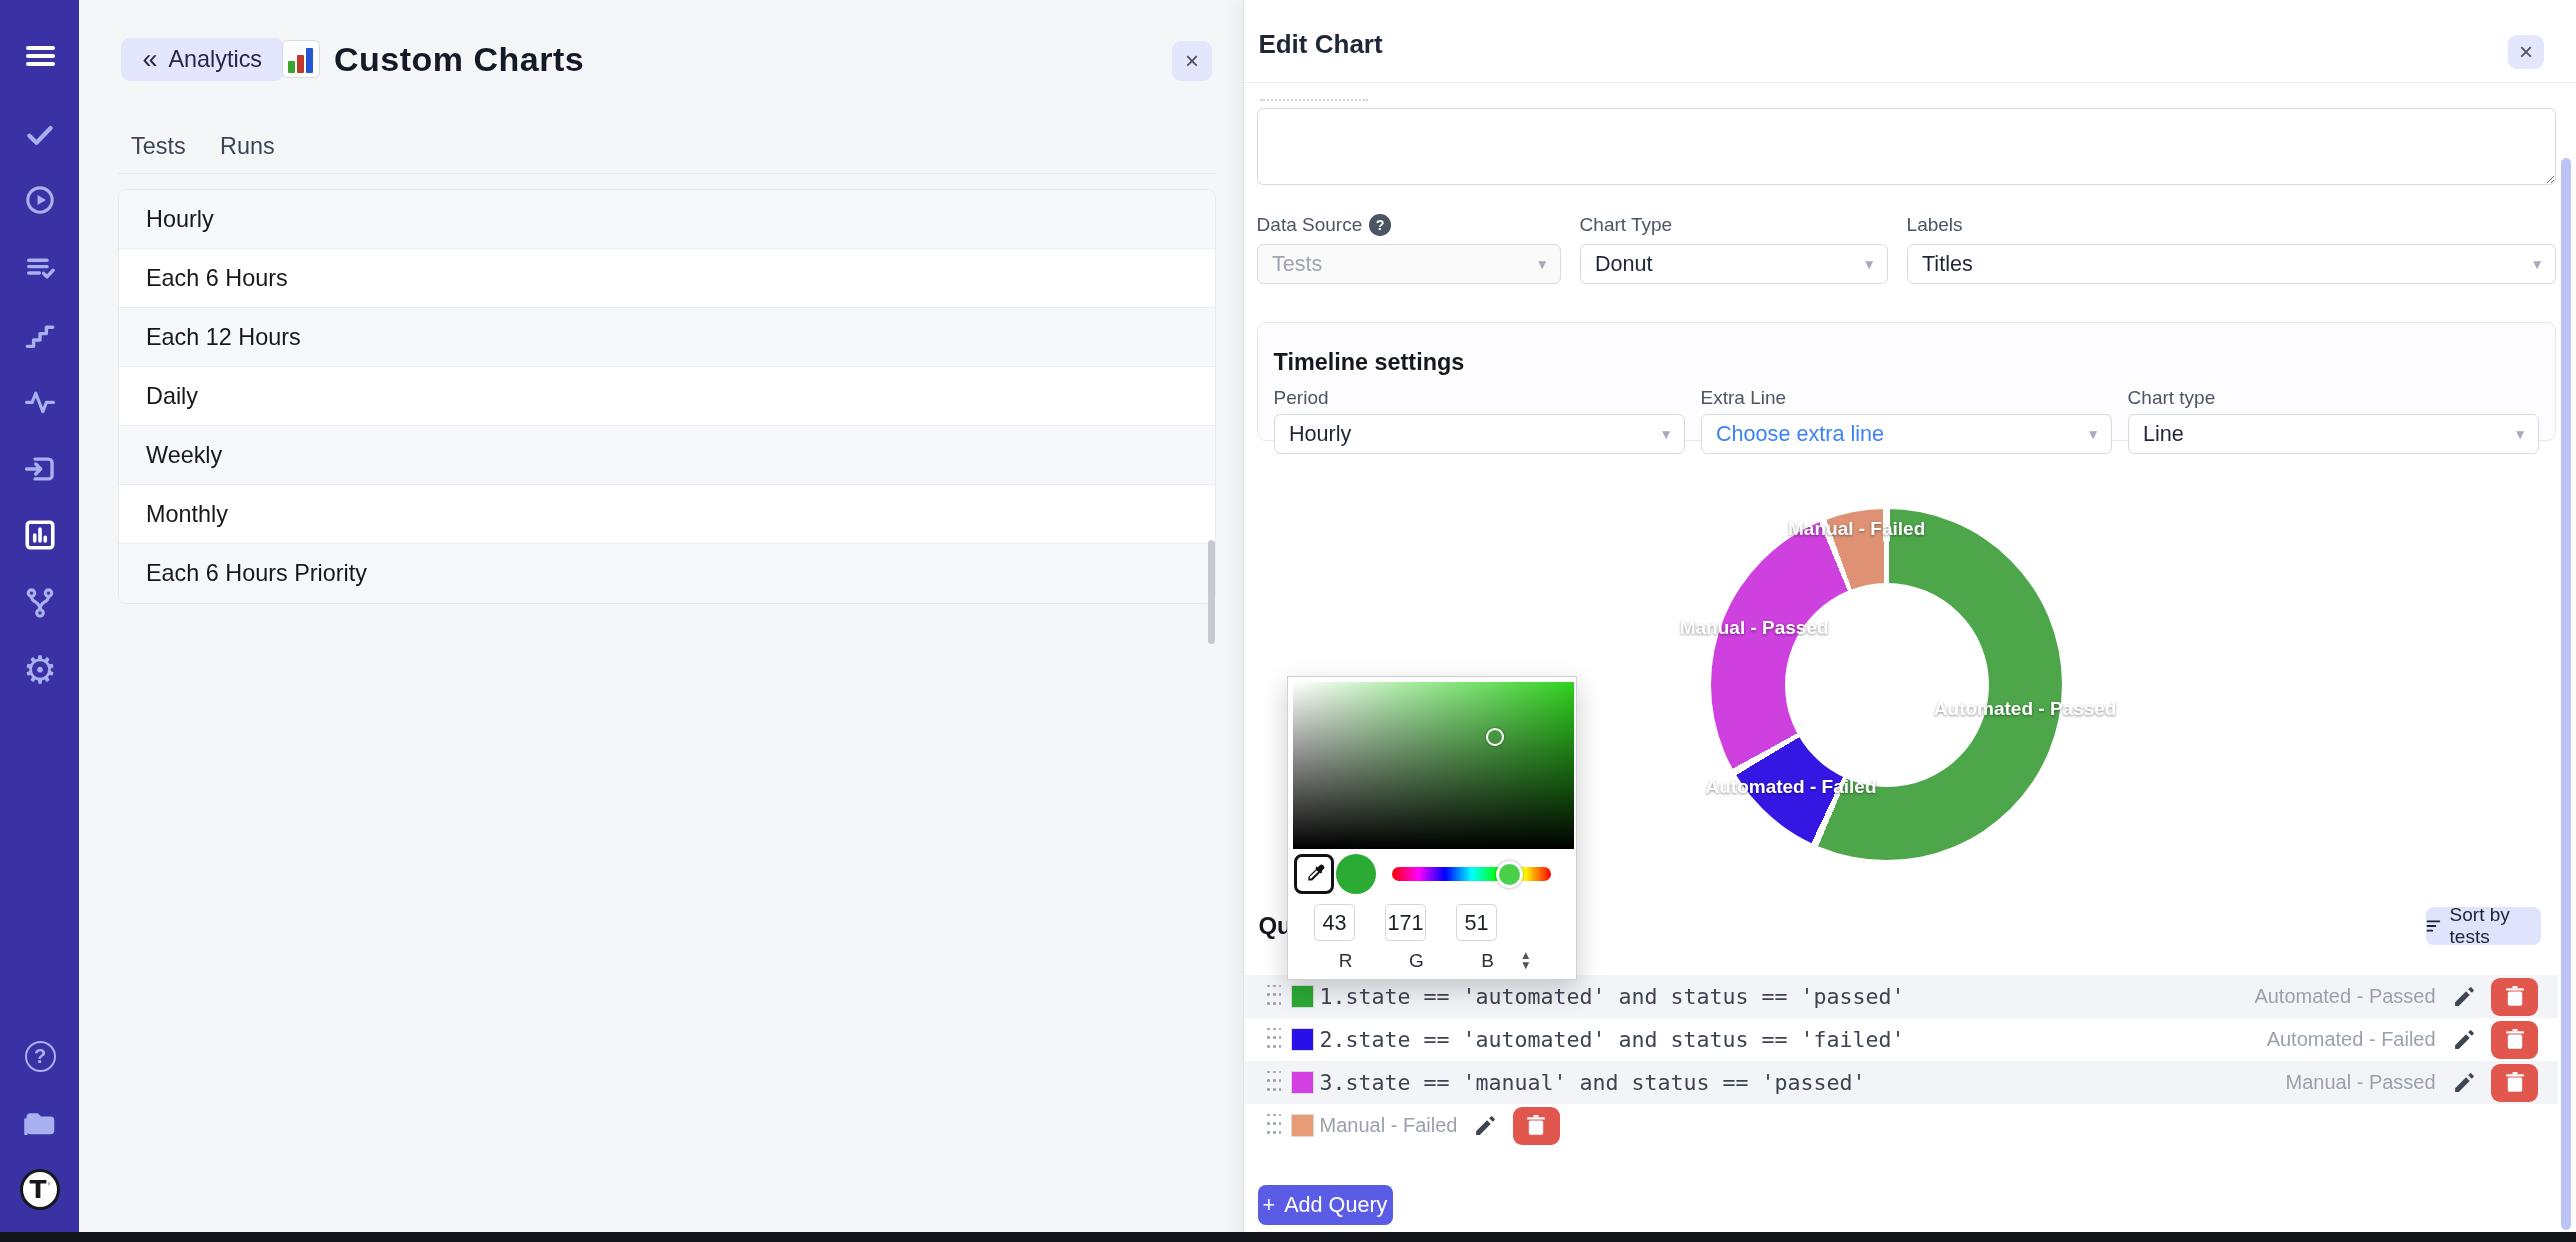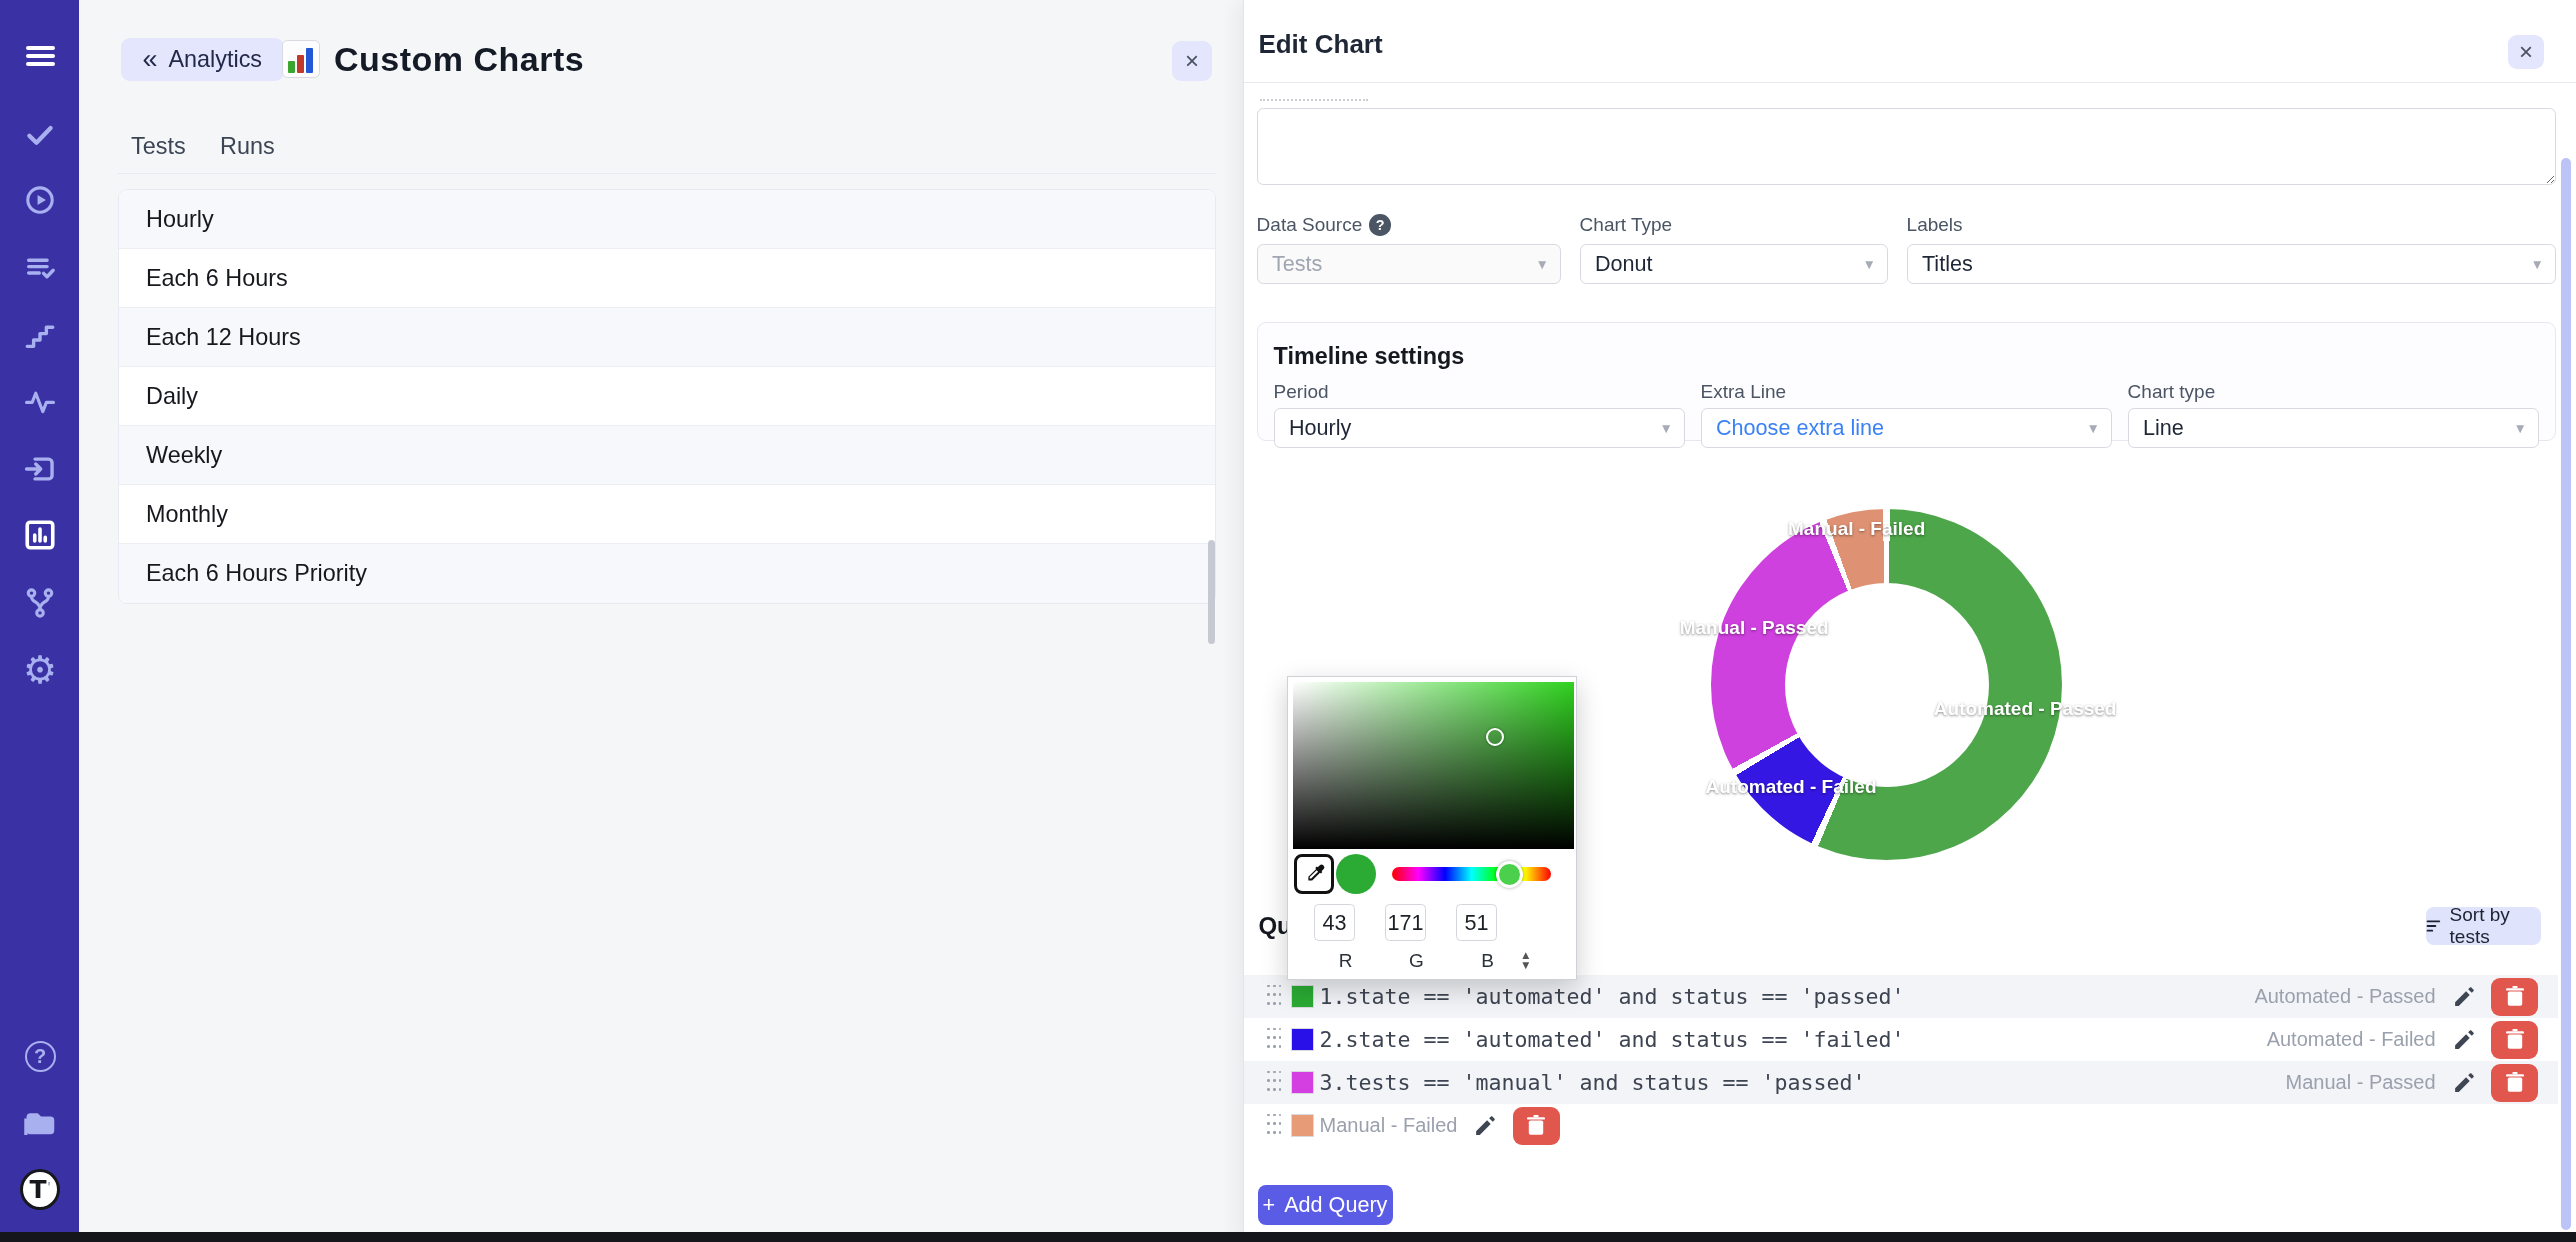--- a/index.html
+++ b/index.html
@@ -63,7 +63,7 @@
   .select .ph { color:#3b82f6; }
   #fields-row { position:absolute; left:12.6px; top:214px; width:1299px; display:flex; gap:19px; }
   #fields-row .col1 { width:304px; } #fields-row .col2 { width:308px; } #fields-row .col3 { flex:1; }
-  #timeline-box { position:absolute; left:12.6px; top:322px; width:1299px; height:119px; border:1.8px solid #e6e8f0; border-radius:9px; background:#fdfdff; padding:20px 16px; }
+  #timeline-box { position:absolute; left:12.6px; top:322px; width:1299px; height:119px; border:1.8px solid #e6e8f0; border-radius:9px; background:#fdfdff; padding:26px 16px; }
   #timeline-title { font-size:23.4px; font-weight:bold; color:#15181f; margin-bottom:10.8px; }
   #timeline-box .cols { display:flex; gap:16px; }
   #timeline-box .cols > div { flex:1; }

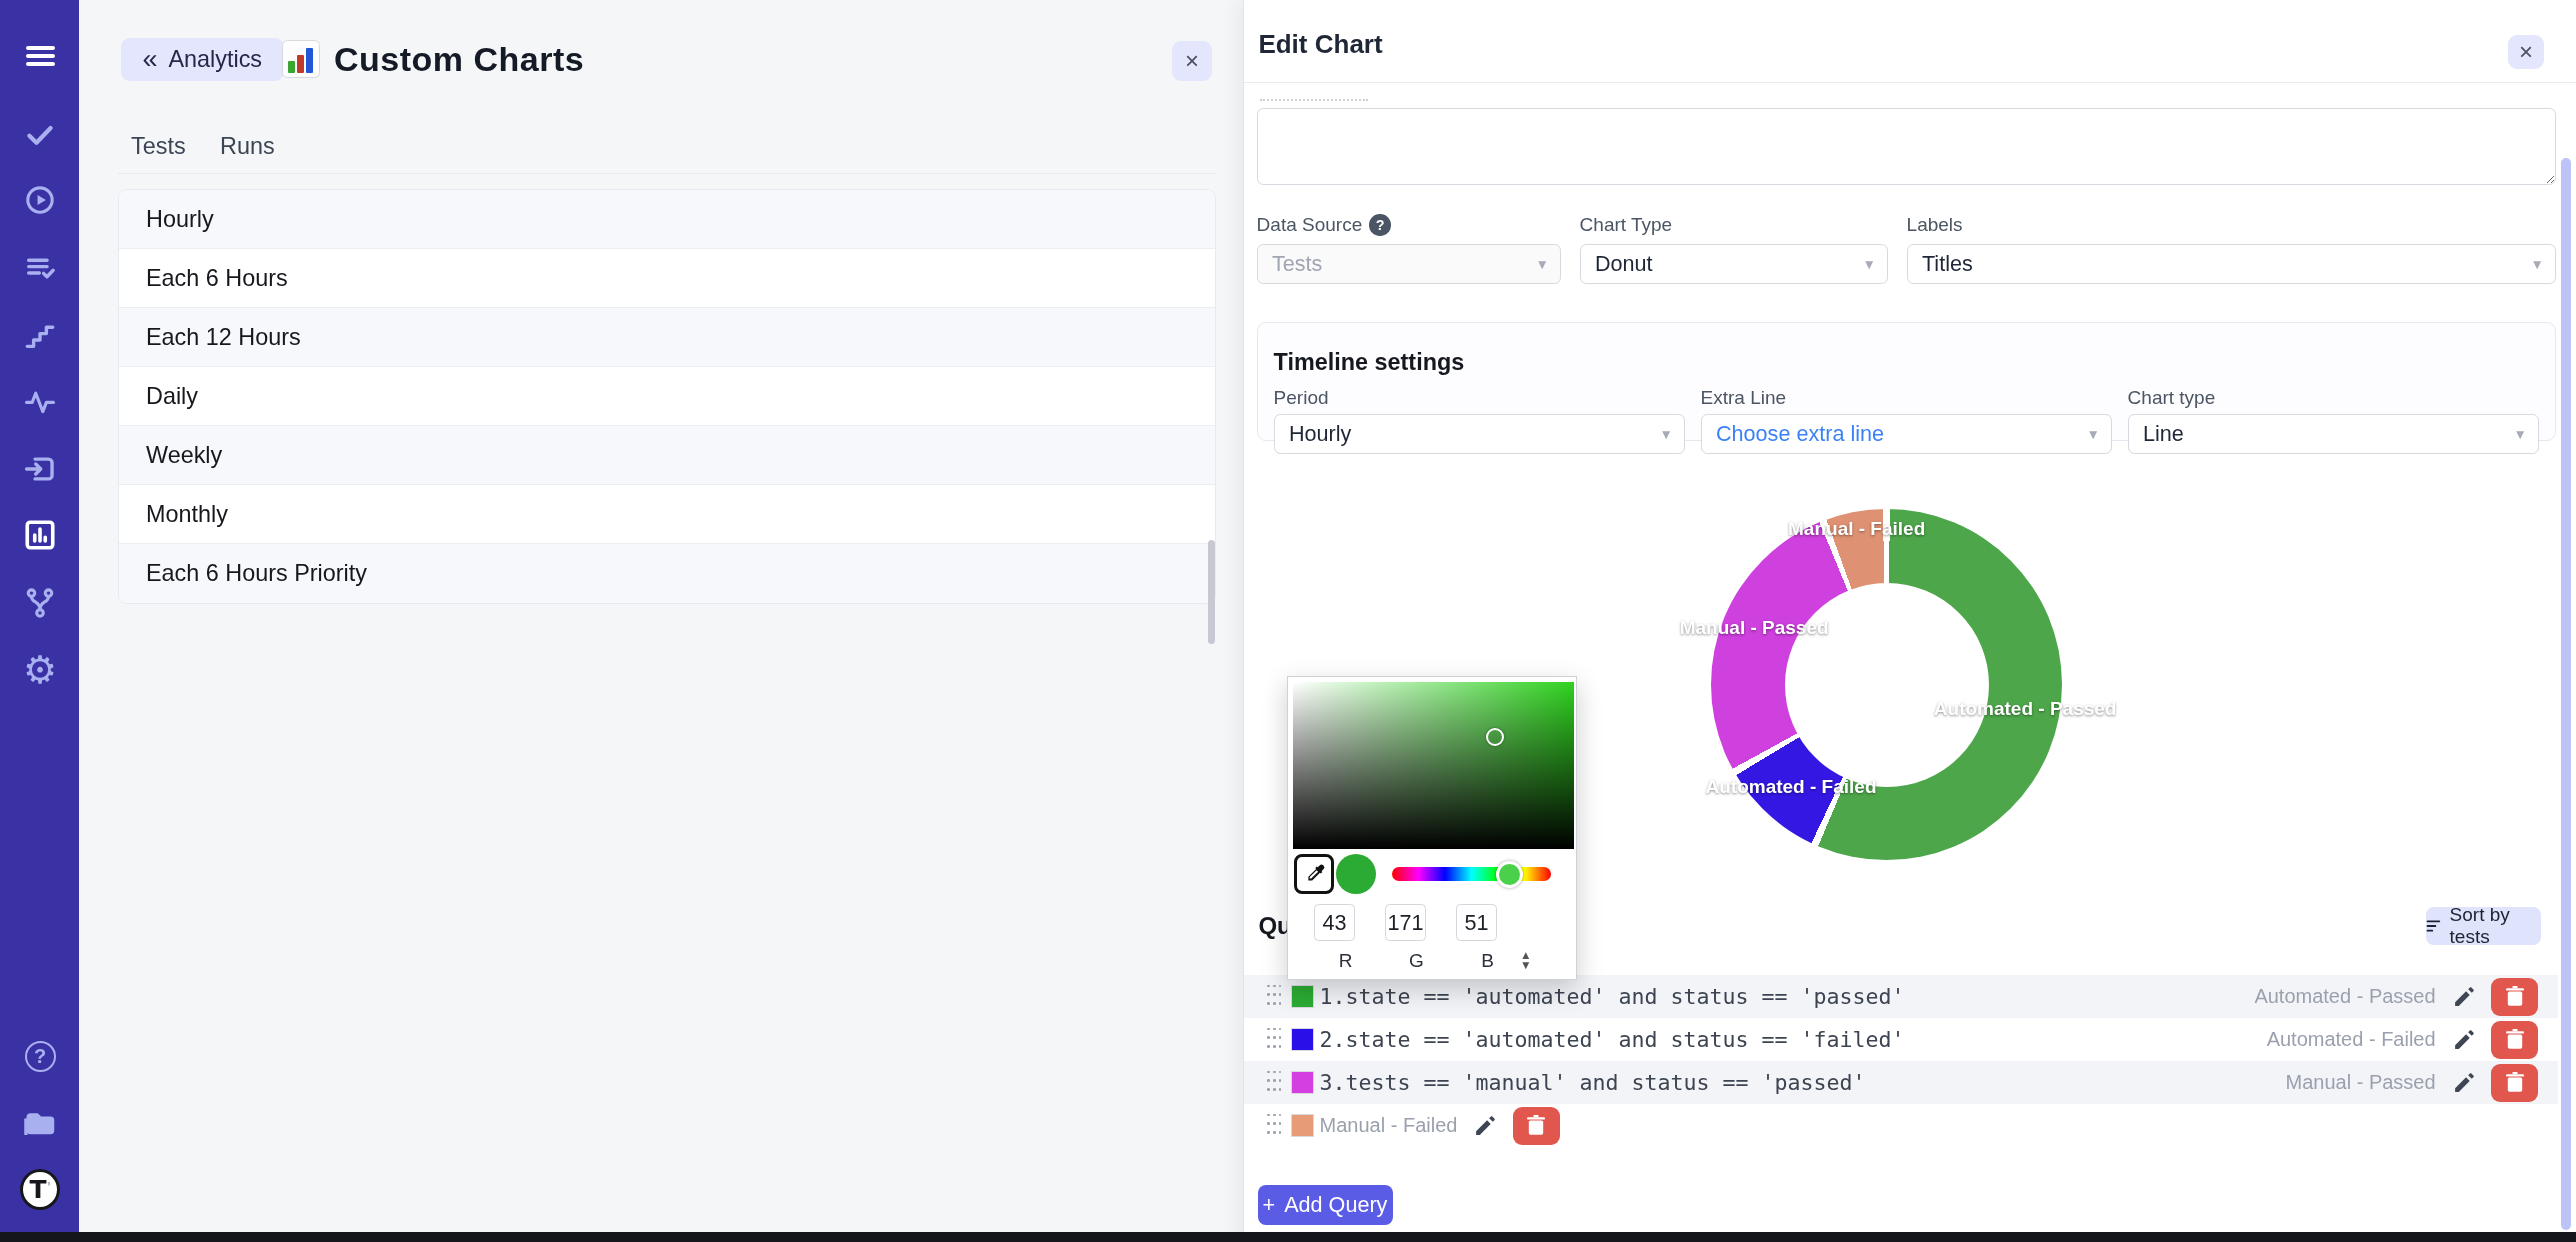--- a/index.html
+++ b/index.html
@@ -374,7 +374,7 @@
         <i></i>
       </div>
     <div class="q-swatch" style="background: rgb(211, 63, 225);"></div>
-    <div class="q-text"><span>3.</span><span>tests == 'manual' and status == 'passed'</span></div>
+    <div class="q-text"><span>3.</span><span>state == 'manual' and status == 'passed'</span></div>
     <div class="q-tag">Manual - Passed</div>
     <svg class="q-edit" viewBox="0 0 24 24">
         <path fill="#3f4653" d="M3 17.5V21h3.5L17 10.5 13.5 7 3 17.5zM20.7 6.8c.4-.4.4-1 0-1.4l-2.1-2.1c-.4-.4-1-.4-1.4 0l-1.7 1.7 3.5 3.5 1.7-1.7z"></path>

